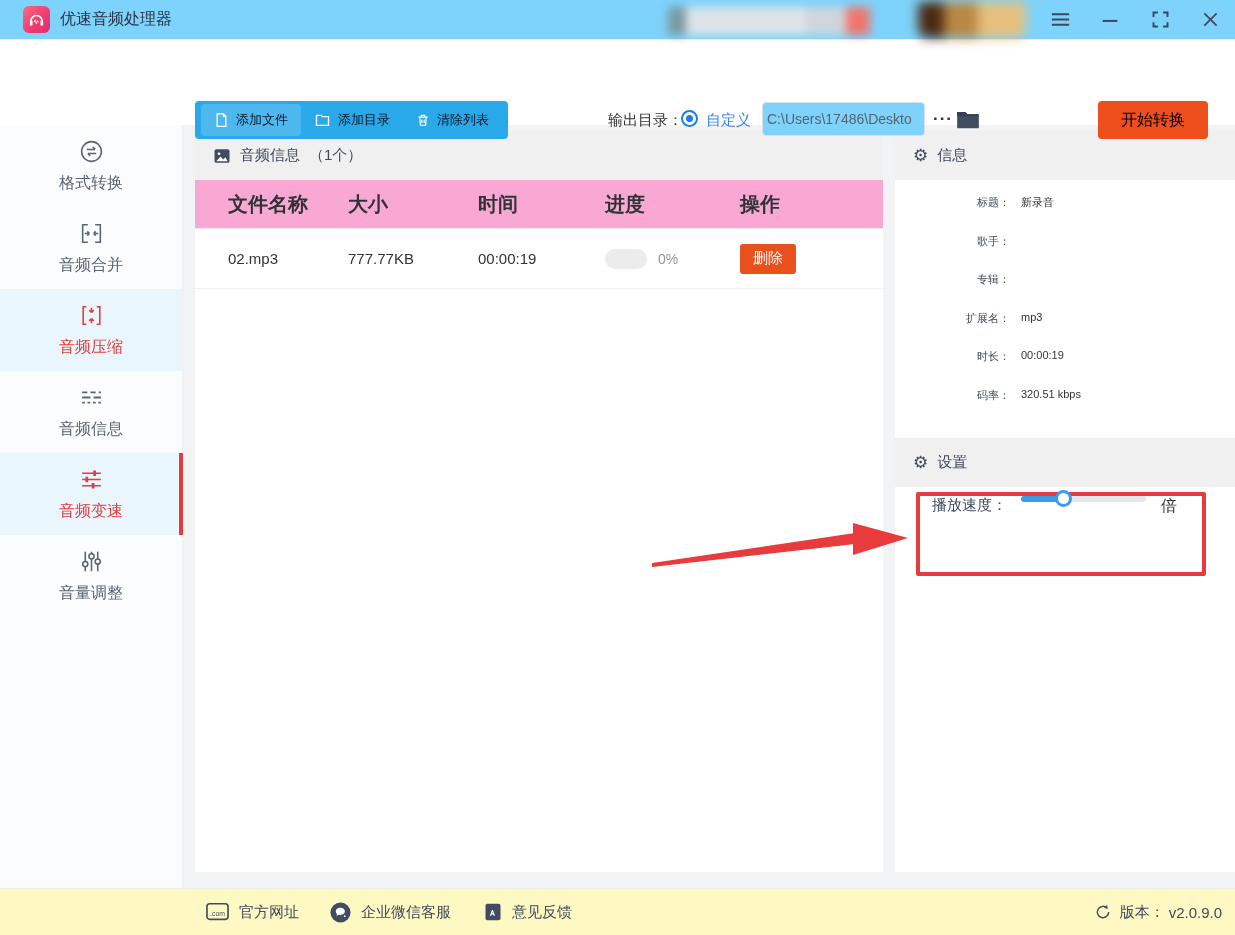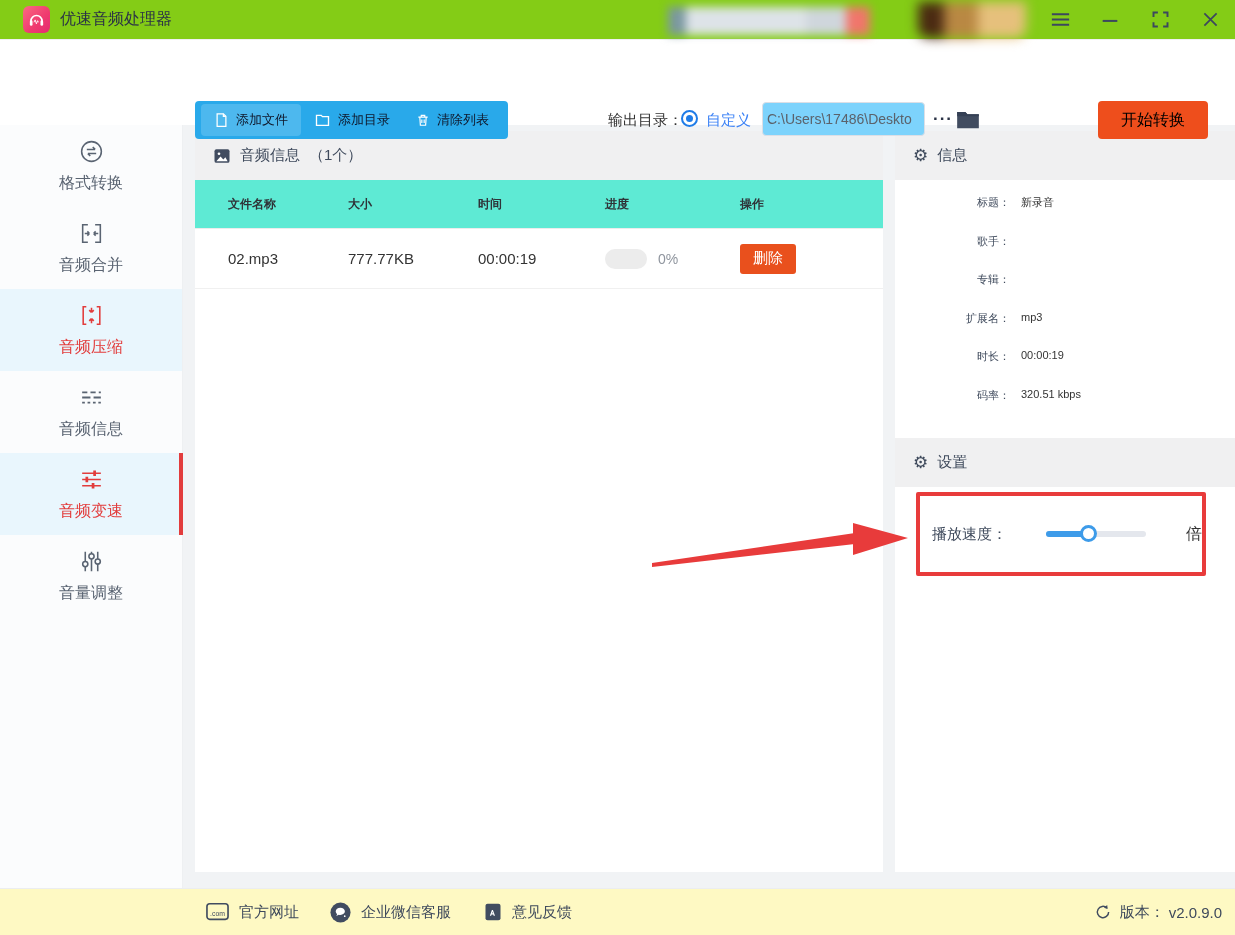--- a/index.html
+++ b/index.html
@@ -11,7 +11,7 @@
     color: #333;
   }
   
-  .titlebar { position:absolute; left:0; top:0; width:1235px; height:40px; background:#84cc16;
+  .titlebar { position:absolute; left:0; top:0; width:1235px; height:40px; background:#7dd3fc;
     border-bottom:1px solid #f0f0f1; display:flex; align-items:center; z-index:6; }
   .app-icon { width:27px; height:27px; border-radius:6px; margin-left:23px; flex:0 0 auto;
     background:linear-gradient(135deg,#fa6a82 0%,#ef3a6f 60%,#e42a72 100%);

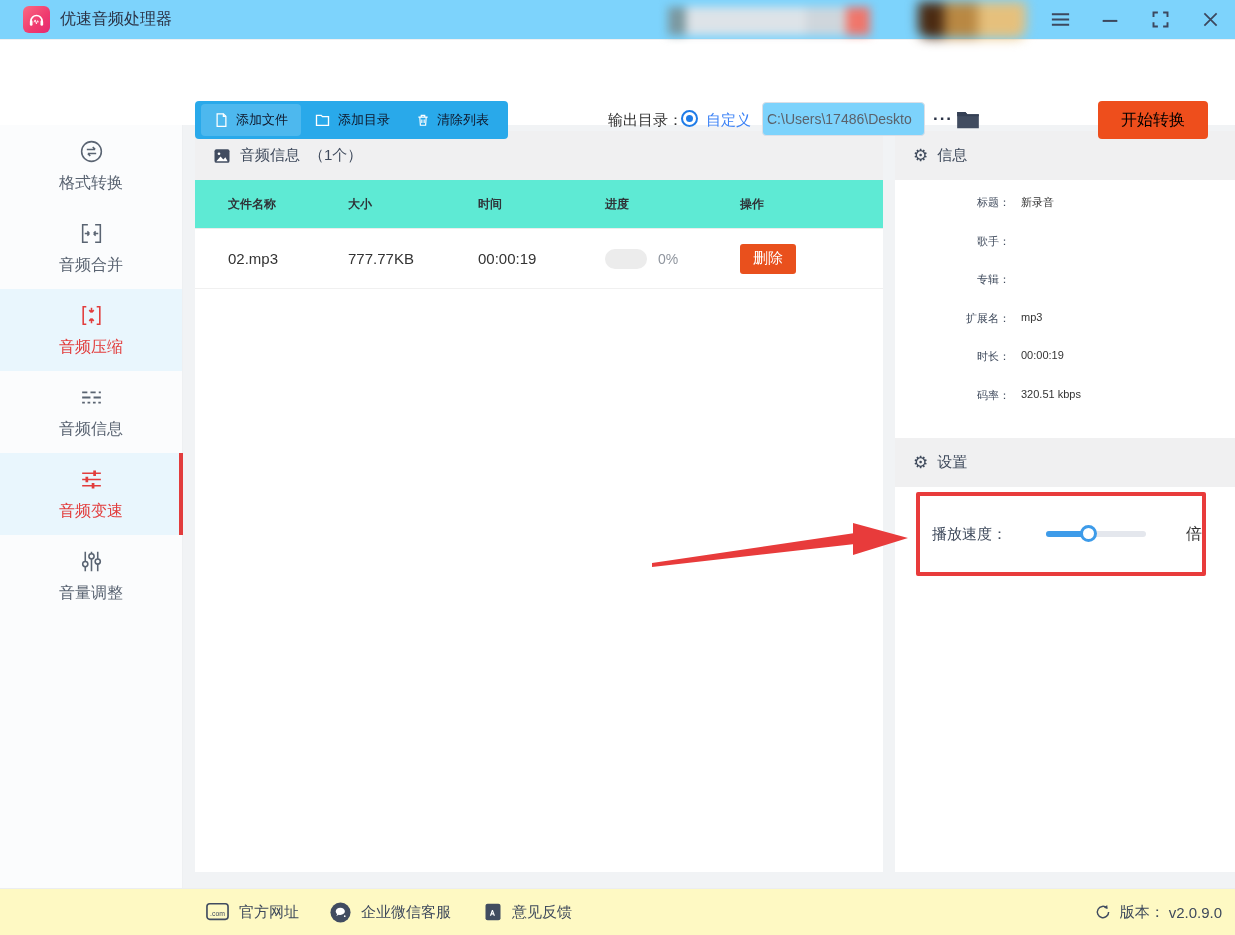--- a/index.html
+++ b/index.html
@@ -57,8 +57,8 @@
   .table-panel { position:absolute; left:195px; top:131px; width:688px; height:741px; background:#fff; }
   .panel-header { height:49px; background:#f0f0f1; display:flex; align-items:center; padding-left:18px;
     gap:9px; color:#3f4a5c; font-size:15px; }
-  .thead { height:49px; display:flex; align-items:center; background:#5eead4; border-bottom:1px solid #ececec;
-    font-weight:bold; font-size:12px; color:#2f3338; }
+  .thead { height:49px; display:flex; align-items:center; background:#f9a8d4; border-bottom:1px solid #ececec;
+    font-weight:bold; font-size:20px; color:#2f3338; }
   .trow { height:60px; display:flex; align-items:center; border-bottom:1px solid #f0f0f0; font-size:15px; color:#333; background:#fff; }
   .col-name { width:153px; padding-left:33px; } .col-size { width:130px; } .col-time { width:127px; }
   .col-prog { width:135px; display:flex; align-items:center; } .col-act { flex:1; }

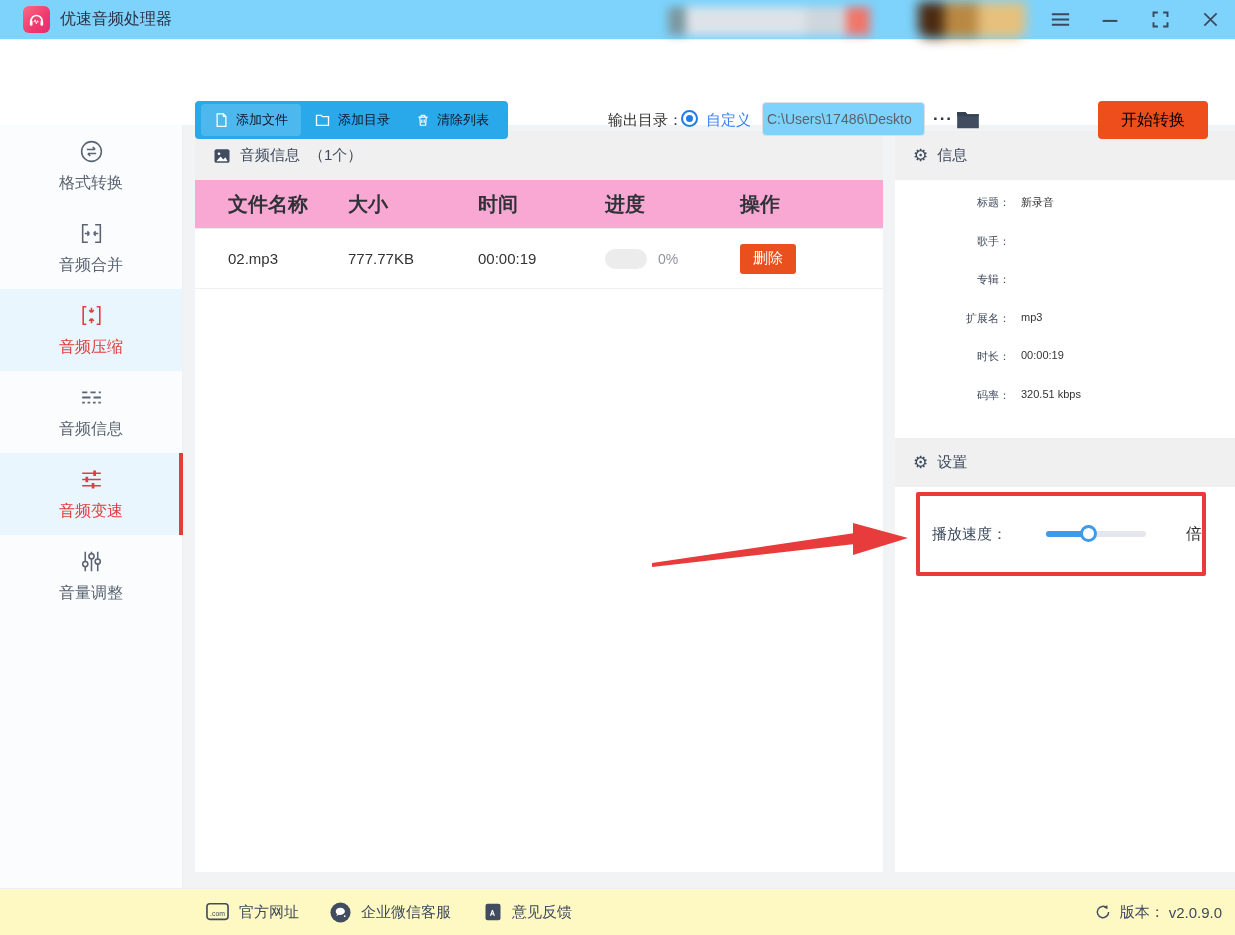--- a/index.html
+++ b/index.html
@@ -75,7 +75,7 @@
   .f-value { margin-left:11px; color:#333; }
   .settings-header { position:absolute; left:0; top:307px; width:100%; }
   .red-box { position:absolute; left:21px; top:361px; width:290px; height:84px; border:4px solid #e83b3b;
-    border-radius:2px; display:flex; align-items:center; padding-left:12px; background:#fff;gap:25px; }
+    border-radius:2px; display:flex; padding-left:12px; background:#fff; }
   .speed-label { font-size:15px; color:#3f4a5c; white-space:nowrap; }
   .slider { position:relative; width:125px; height:6px; background:#e4e7ed; border-radius:3px; margin-left:14px; cursor:pointer; }
   .slider-fill { position:absolute; left:0; top:0; height:6px; width:42px; background:#3d9be9; border-radius:3px; }

